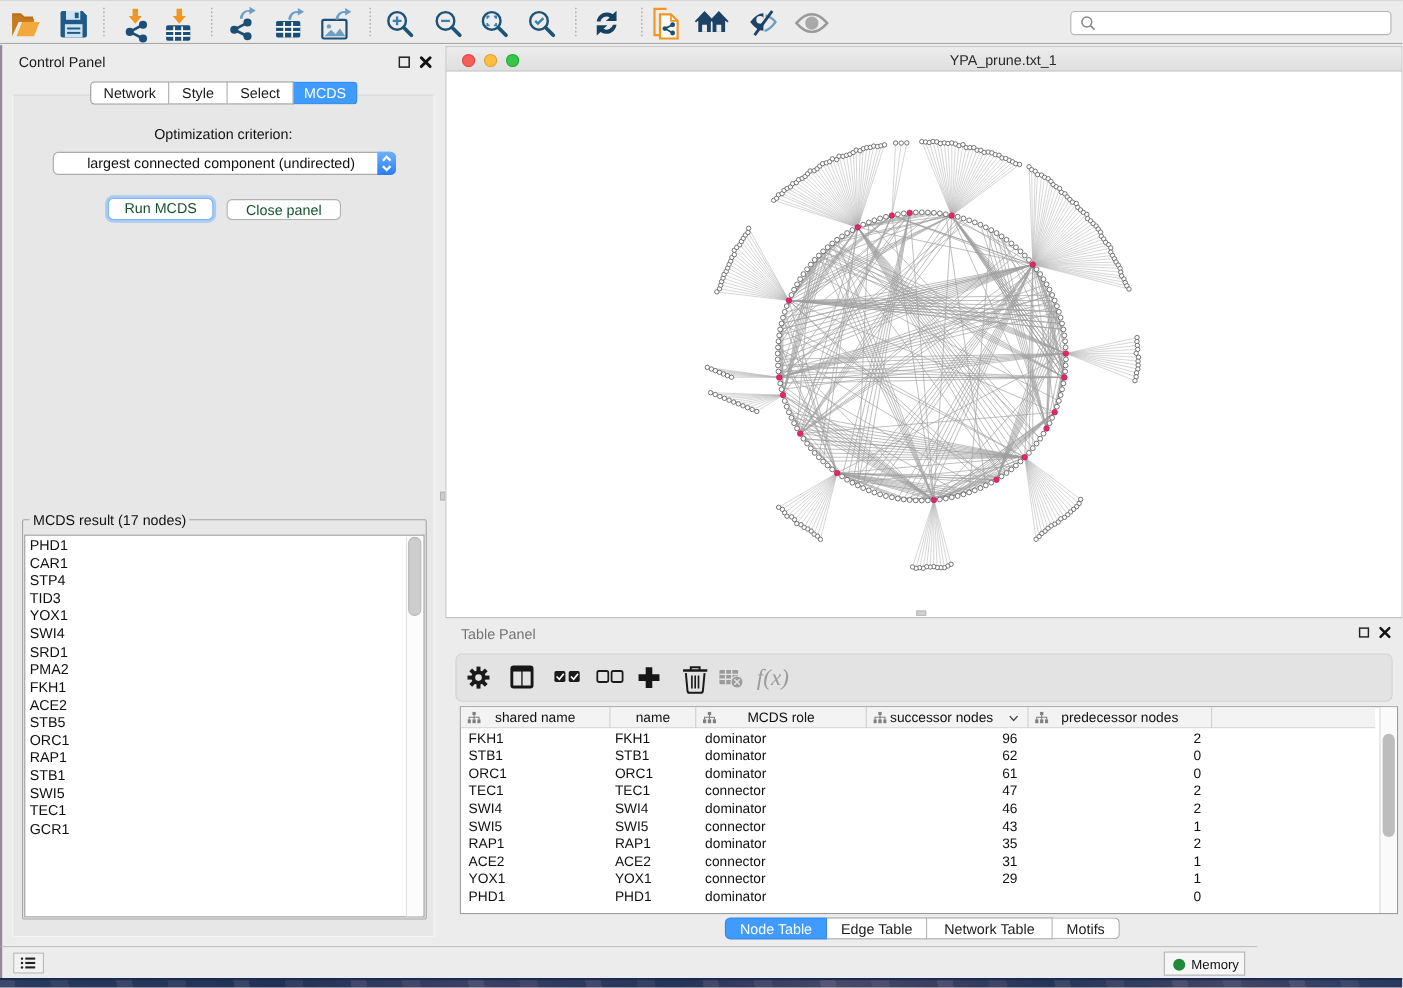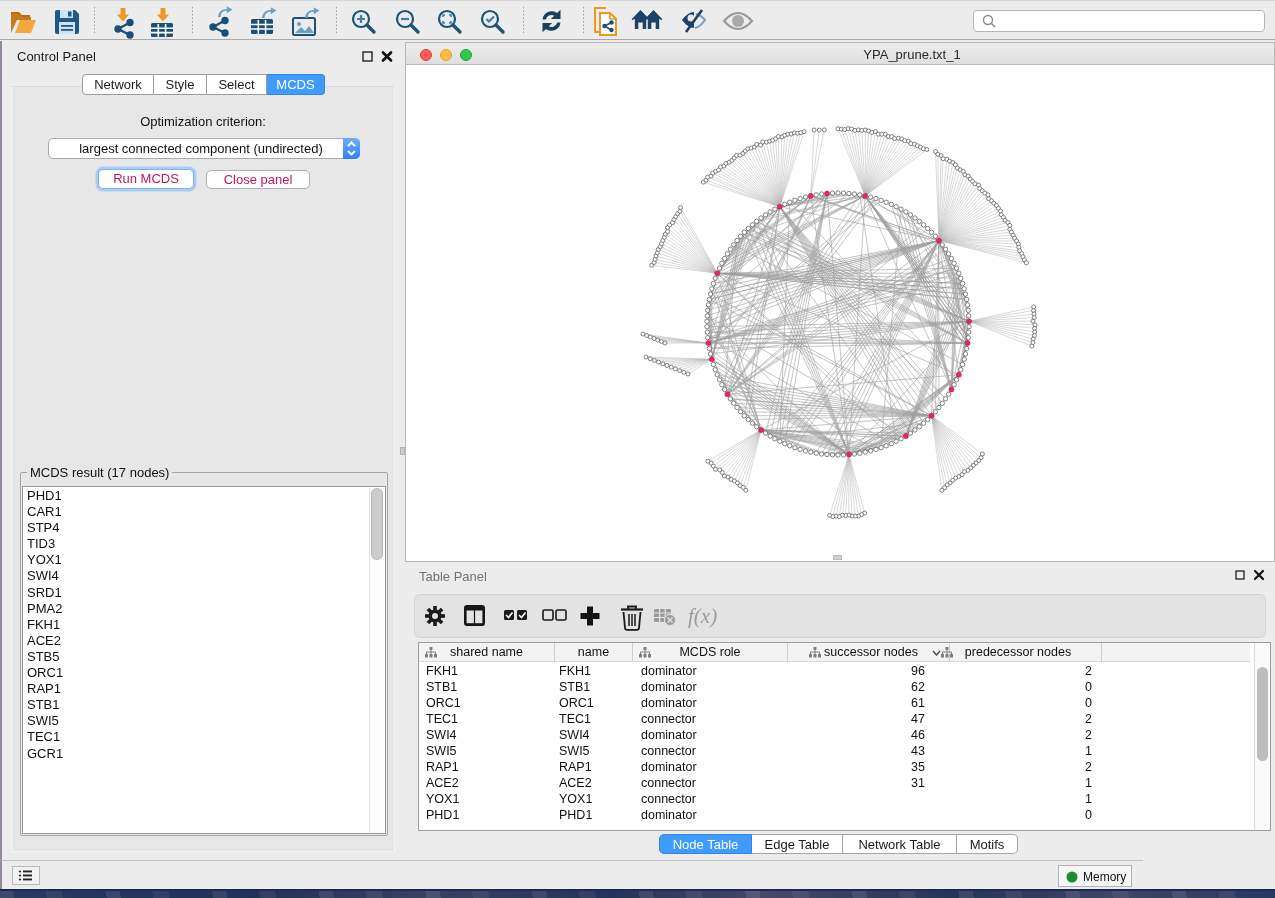--- a/index.html
+++ b/index.html
@@ -30,7 +30,7 @@
 #dstep{position:absolute;right:-1px;top:-1px;width:17px;height:21px;border-radius:0 5px 5px 0;
   background:linear-gradient(#6db1fc,#2a7ef8);}
 .btn{position:absolute;height:20px;background:#fff;border:1px solid #b0b0b0;border-radius:5px;
-  font-size:13px;color:#be185d;text-align:center;line-height:18px;}
+  font-size:13px;color:#14532d;text-align:center;line-height:18px;margin-top:11px;}
 #fieldset{position:absolute;left:8px;top:385px;width:368px;height:364px;border:1px solid #a5a5a5;border-radius:2px;}
 #fslabel{position:absolute;left:6px;top:-8px;background:#e7e7e7;padding:0 3px;font-size:13px;color:#111;}
 #mcdslist{position:absolute;left:1px;top:13px;width:364px;height:348px;background:#fff;border:1px solid #9b9b9b;}

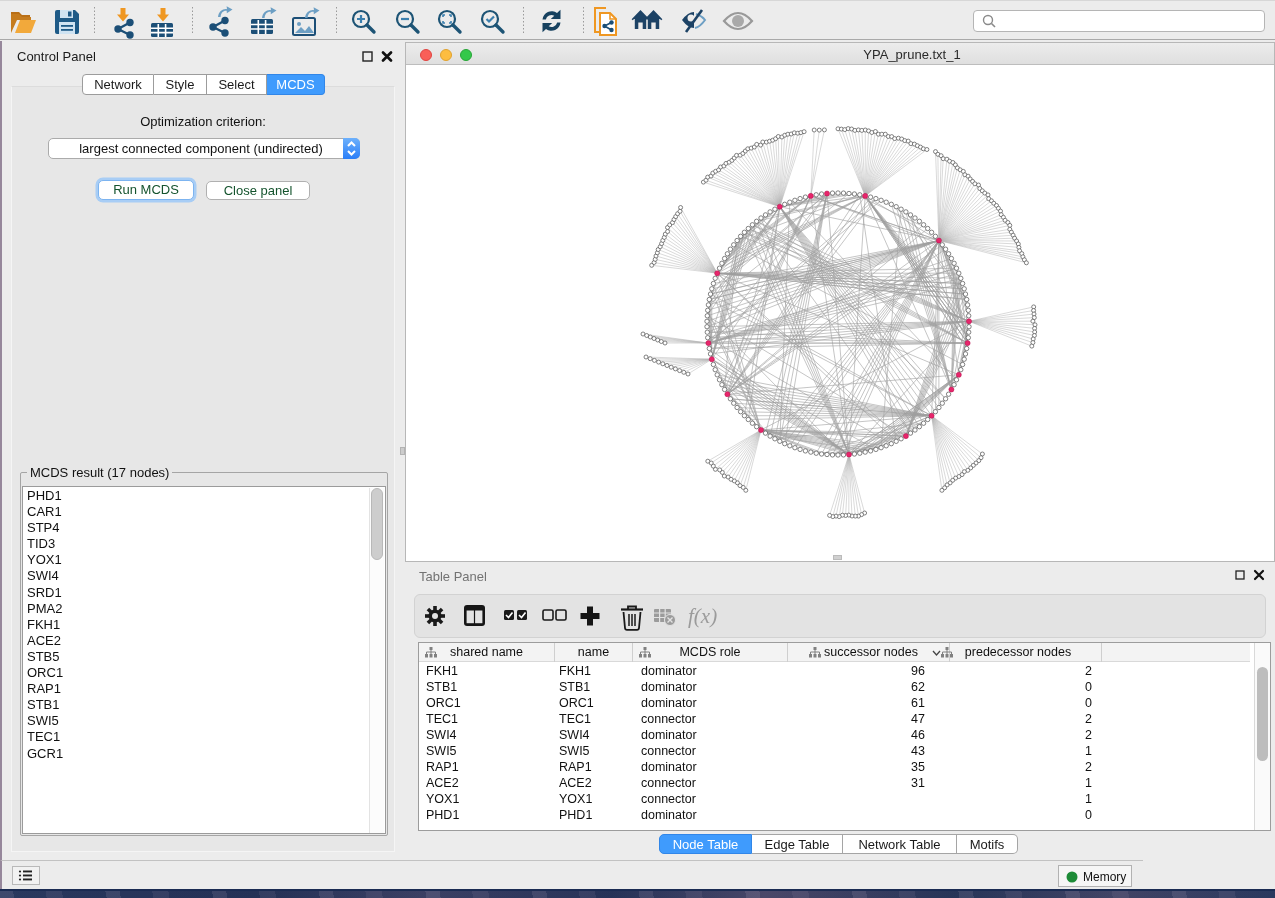--- a/index.html
+++ b/index.html
@@ -1247,7 +1247,7 @@
             </svg>
             <div class="hlabel">MCDS role</div>
           </div>
-      <div class="hcol" style="left:384px;width:147px;">
+      <div class="hcol" style="left:369px;width:147px;">
             <svg class="hicon" width="12" height="11" viewBox="0 0 12 11">
               <g fill="#808080">
                 <rect x="4.5" y="0" width="3" height="3"></rect>

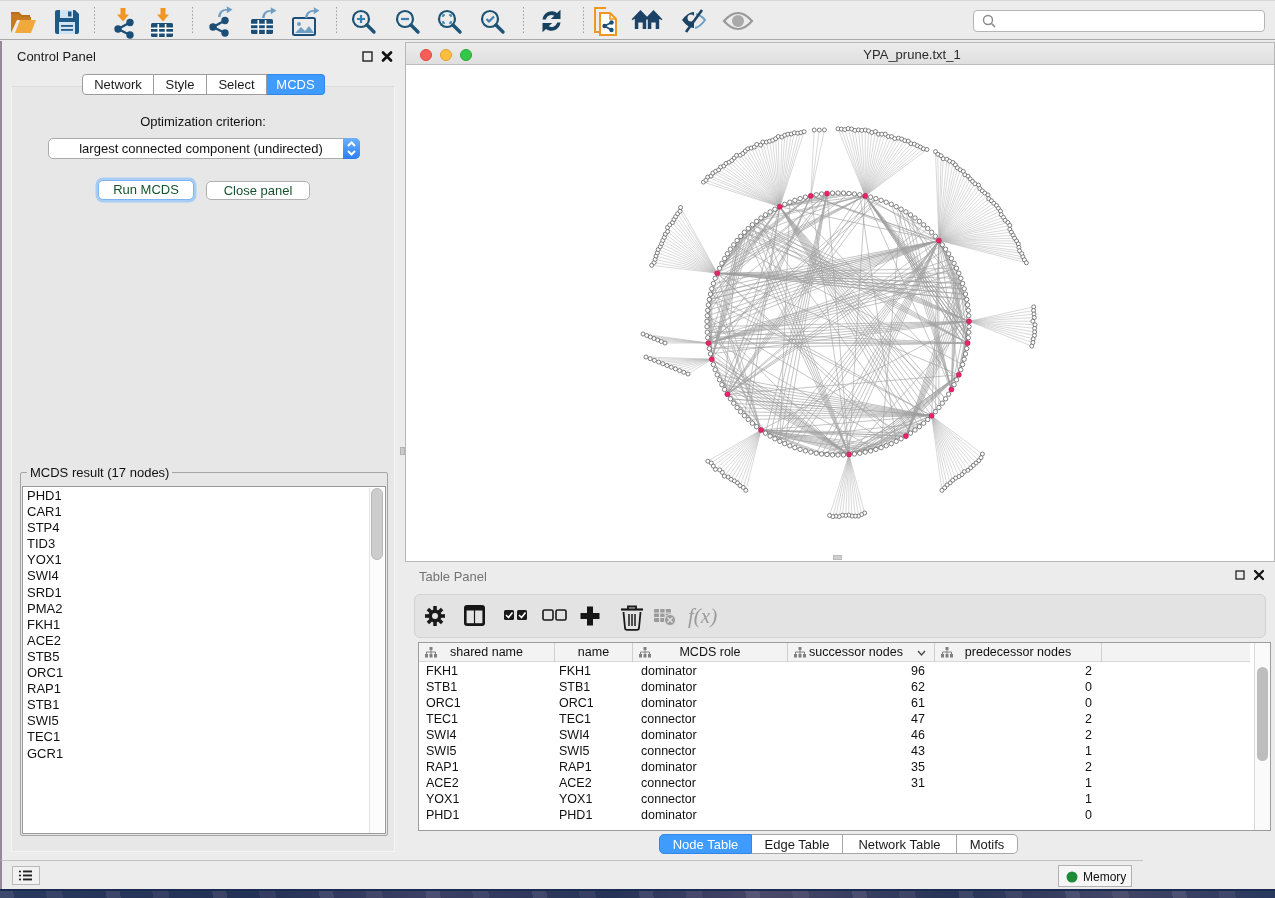--- a/index.html
+++ b/index.html
@@ -1337,6 +1337,7 @@
             <span class="c1">YOX1</span>
             <span class="c2">YOX1</span>
             <span class="c3">connector</span>
+            <span class="c4">29</span>
             <span class="c5">1</span>
           </div>
       <div class="trow" style="top:144px">

